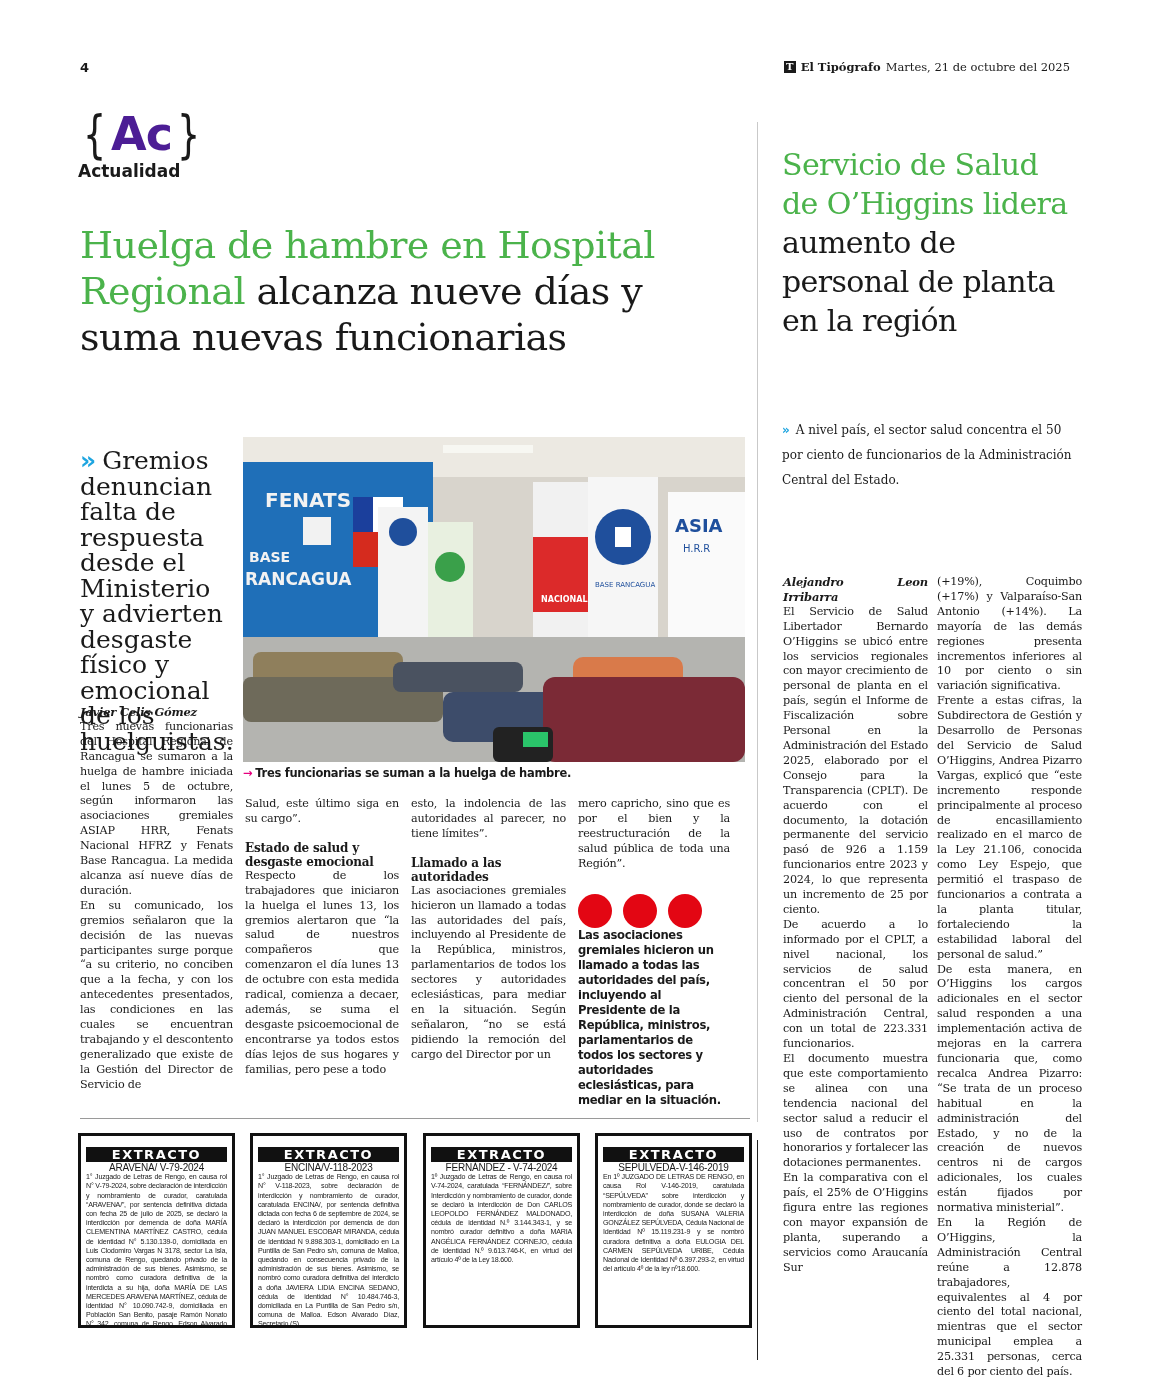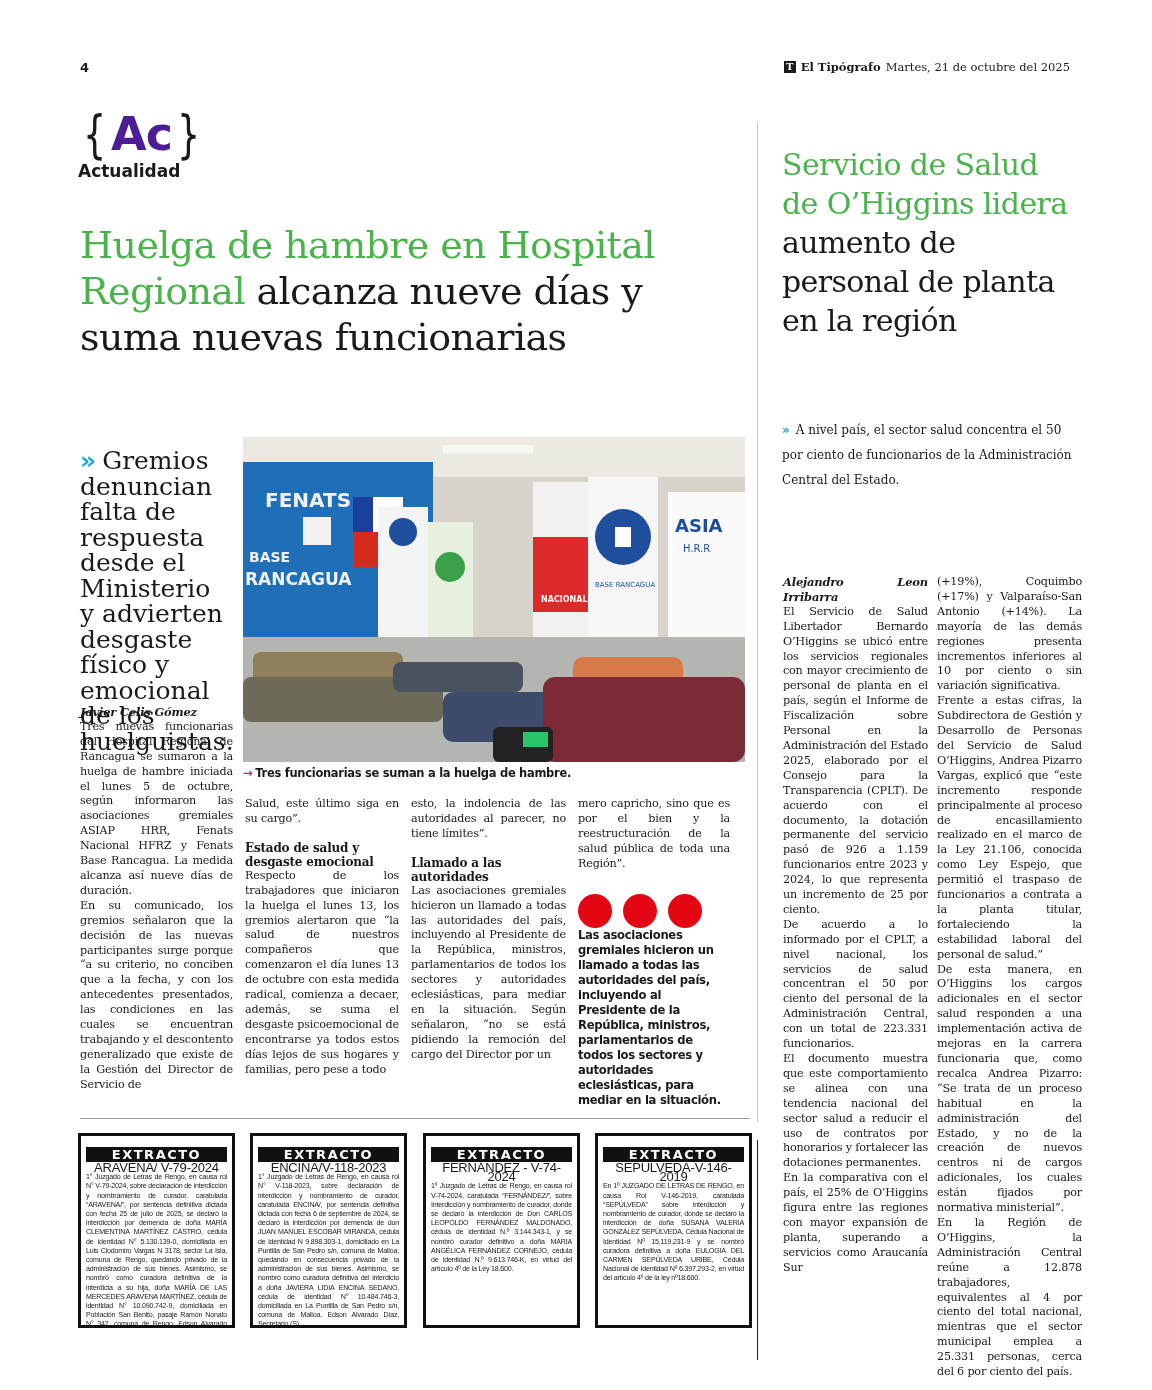--- a/index.html
+++ b/index.html
@@ -56,7 +56,7 @@
 
   .extracto { top: 1133px; width: 157px; height: 195px; border: 3px solid #111; padding: 11px 5px; font-family: "Liberation Sans", sans-serif; font-size: 7.1px; line-height: 9.2px; letter-spacing: -0.2px; text-align: justify; overflow: hidden; }
   .extracto .ex-title { background: #111; color: #fff; font-family: "DejaVu Sans", sans-serif; font-weight: bold; font-size: 13px; letter-spacing: 1.5px; text-align: center; line-height: 15px; }
-  .extracto .ex-case { text-align: center; font-size: 13px; margin: 1px 0; }
+  .extracto .ex-case { text-align: center; font-size: 10px; margin: 1px 0; }
   .ex1 { left: 78px; }
   .ex2 { left: 250px; }
   .ex3 { left: 423px; }

